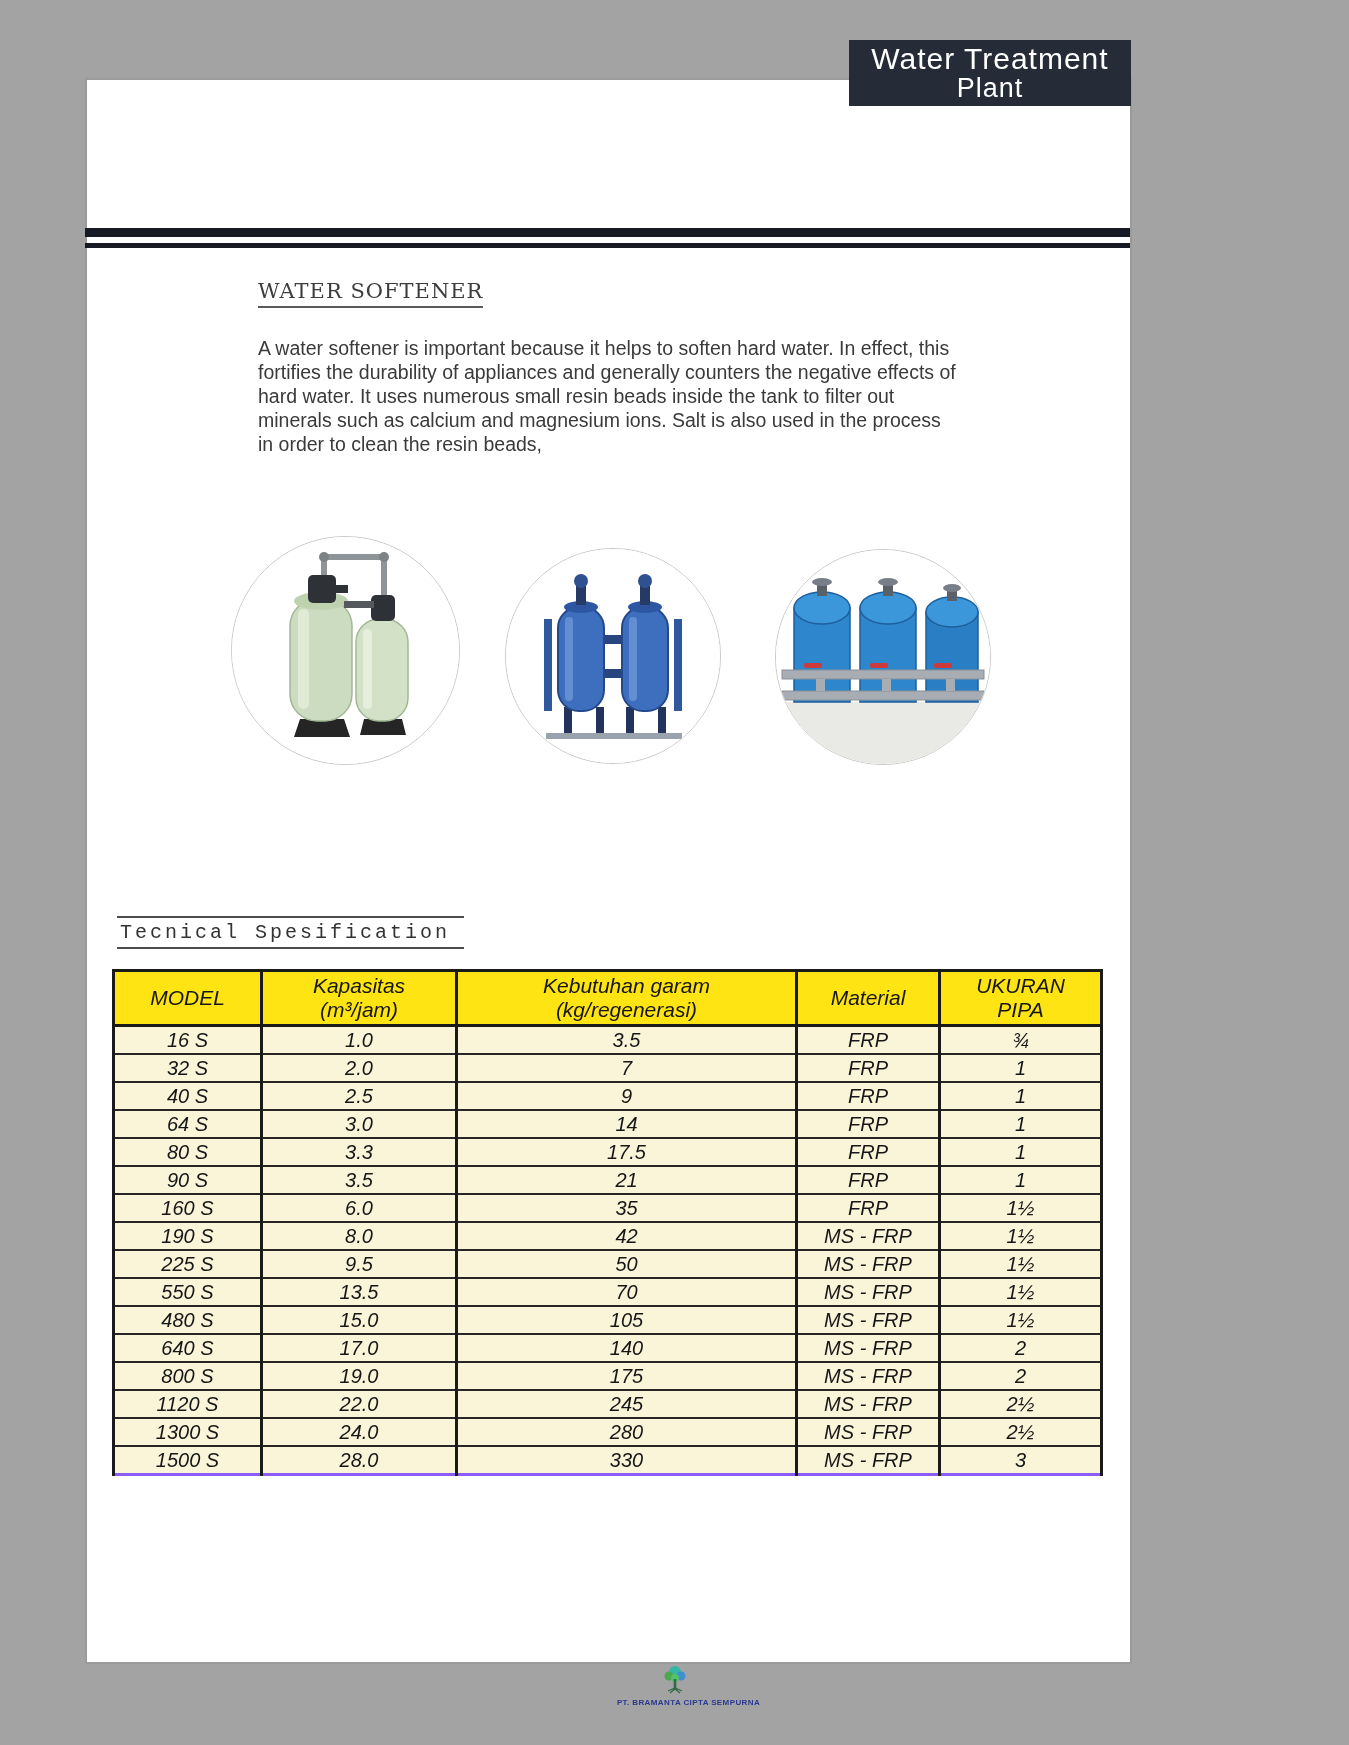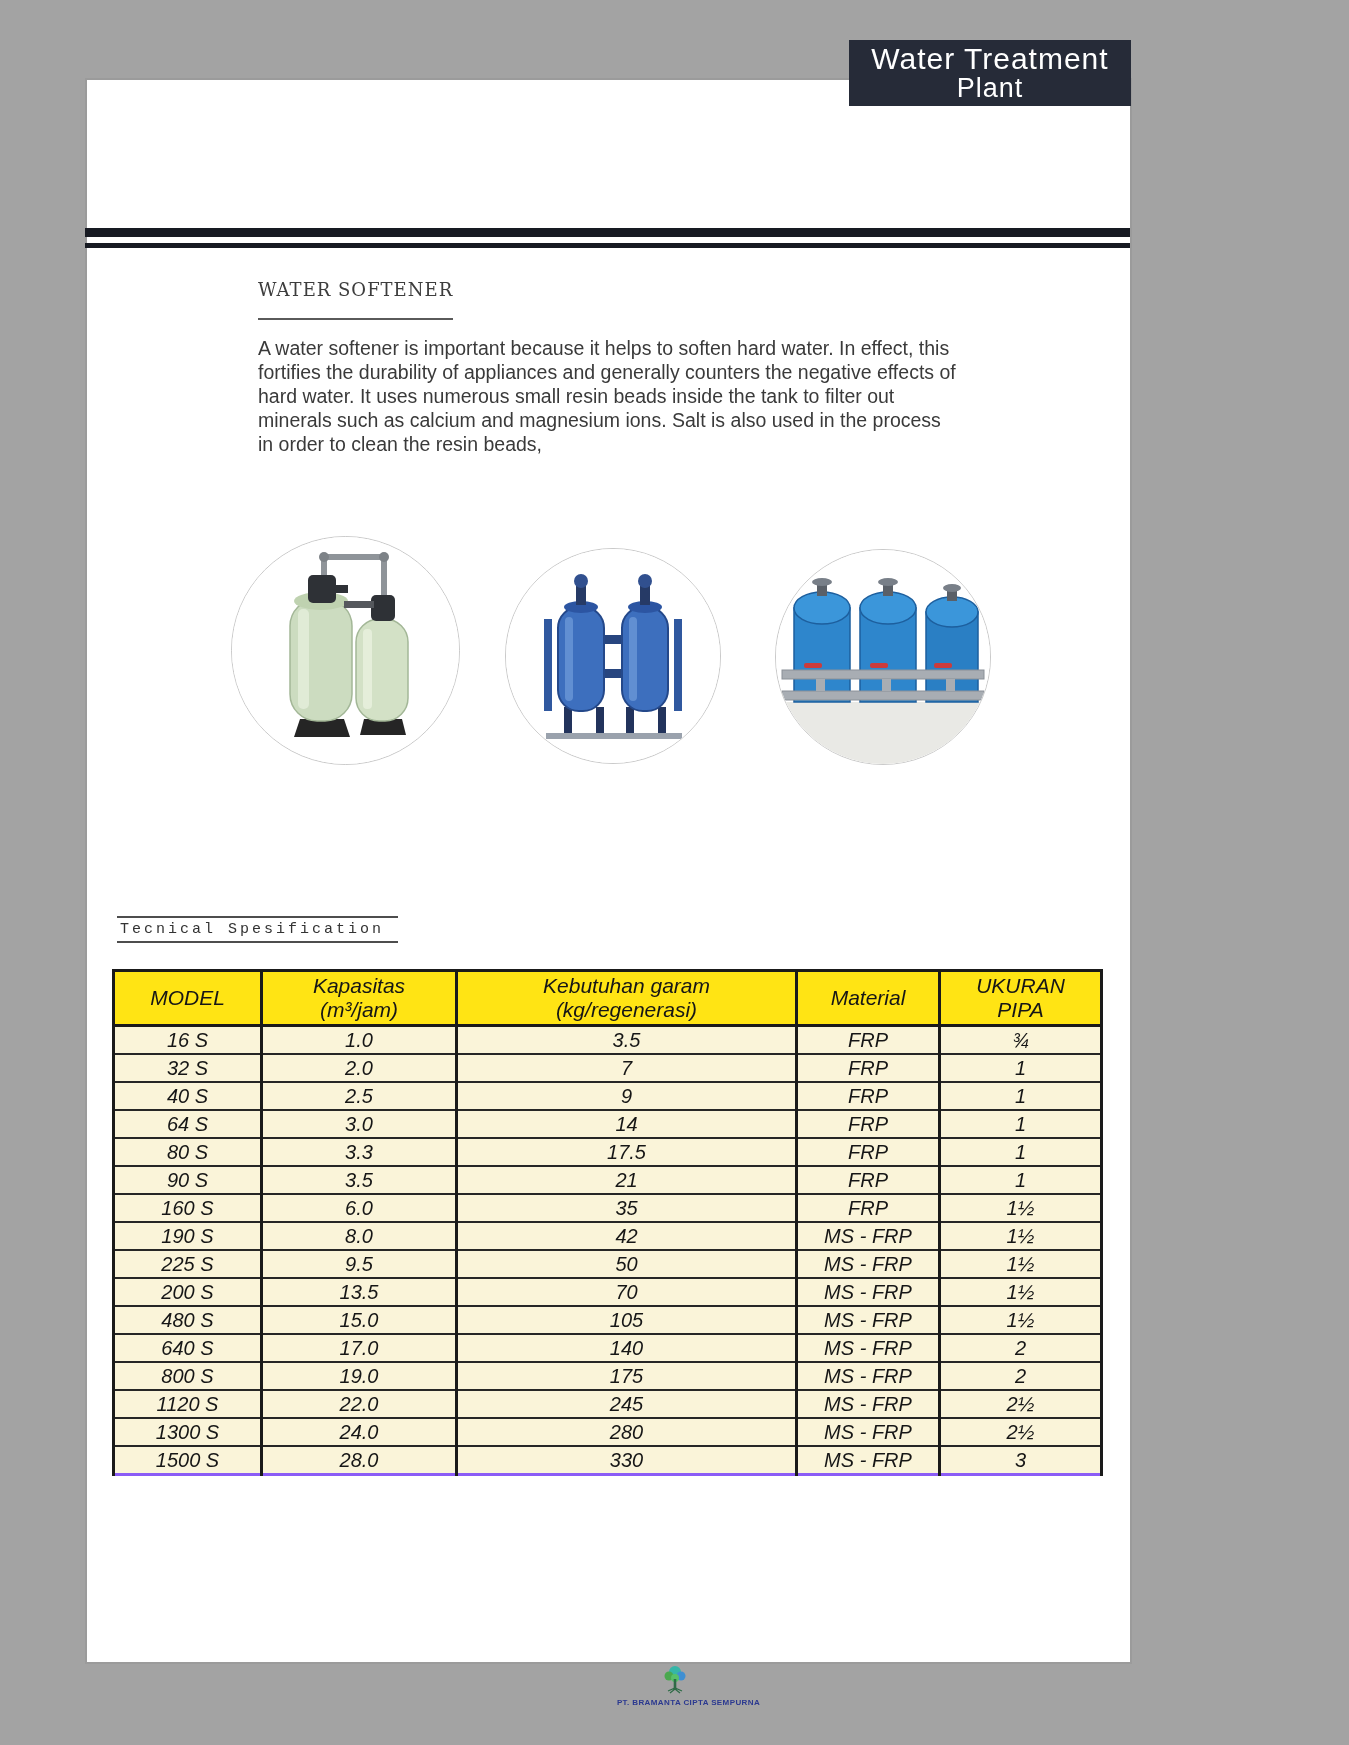--- a/index.html
+++ b/index.html
@@ -23,8 +23,8 @@
 
   
   .heading{position:absolute;left:258px;top:279px;font-family:"DejaVu Serif",serif;
-           font-size:18px;color:#3d3d3d;letter-spacing:1px;border-bottom:2px solid #5a5a5a;
-           padding-bottom:18px;}
+           font-size:21px;color:#3d3d3d;letter-spacing:1px;border-bottom:2px solid #5a5a5a;
+           padding-bottom:3px;}
   .para{position:absolute;left:258px;top:336px;width:702px;font-family:Liberation Sans, sans-serif;
         font-size:19.5px;line-height:24px;color:#3a3a3a;}
 

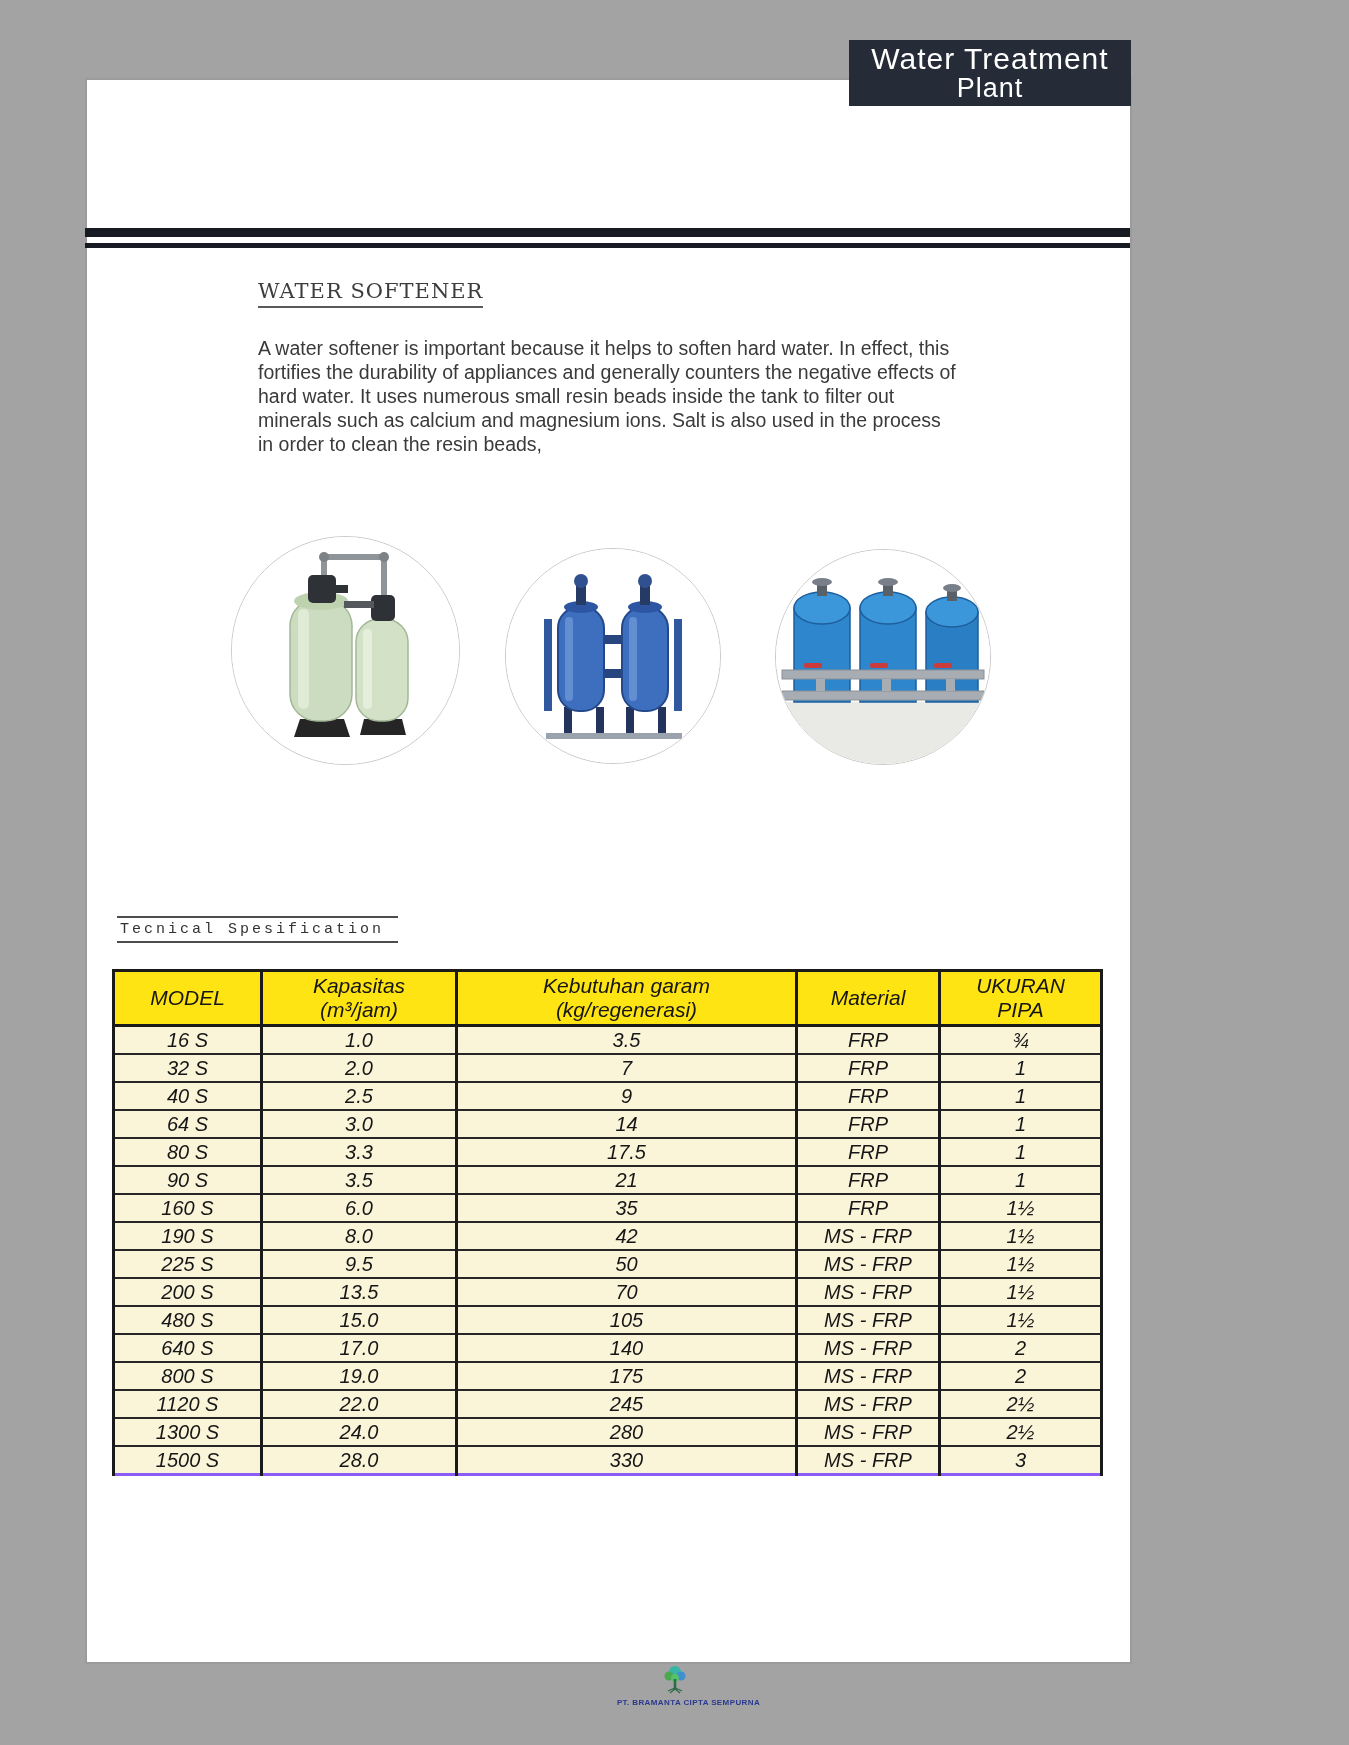--- a/index.html
+++ b/index.html
@@ -38,7 +38,7 @@
 
   
   .spec-label{position:absolute;left:117px;top:916px;font-family:"Liberation Mono",monospace;
-              font-size:15px;letter-spacing:3px;color:#333333;border-top:2px solid #4d4d4d;
+              font-size:20px;letter-spacing:3px;color:#333333;border-top:2px solid #4d4d4d;
               border-bottom:2px solid #4d4d4d;padding:3px 14px 3px 3px;}
 
   

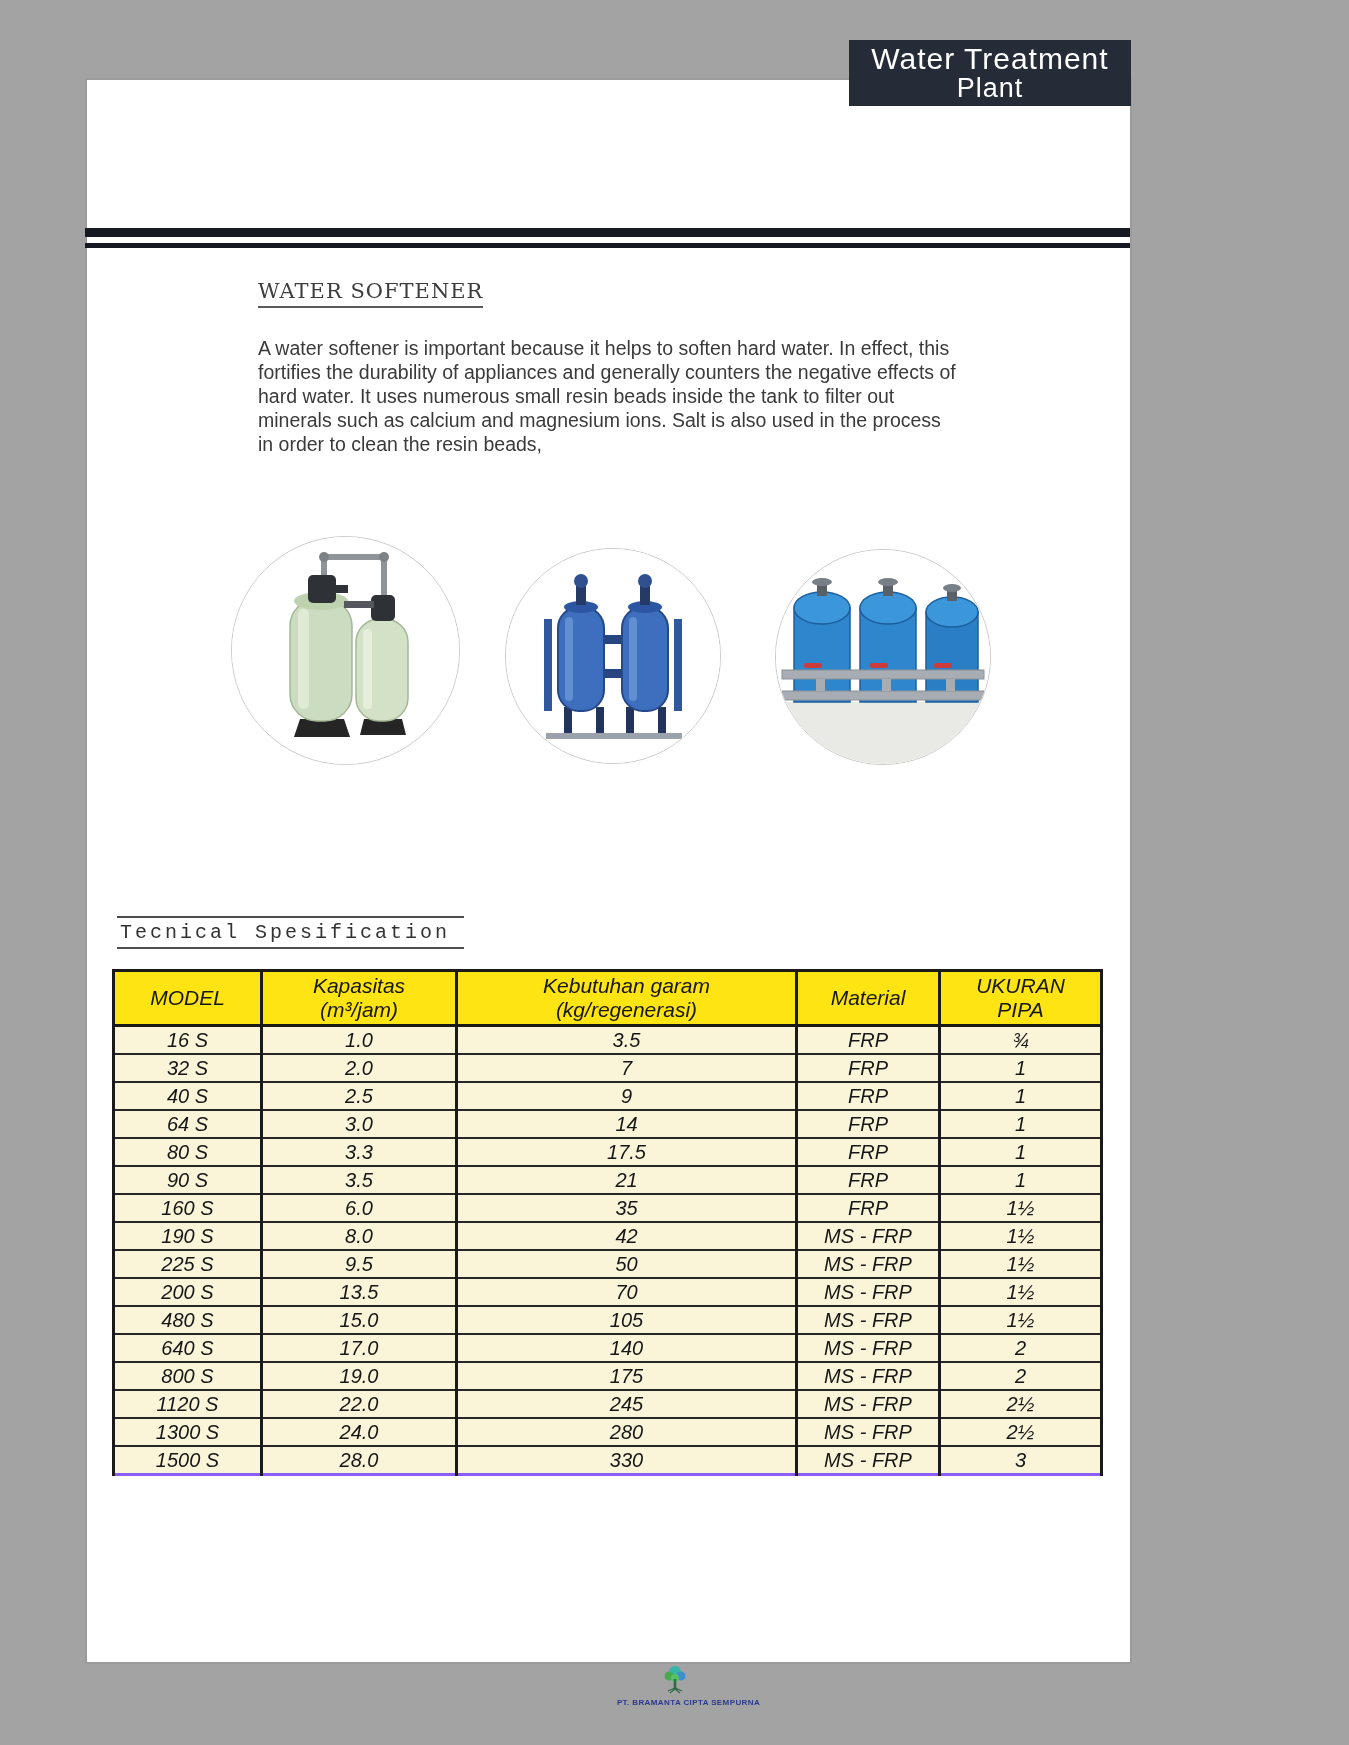--- a/index.html
+++ b/index.html
@@ -238,7 +238,7 @@
           <td>1½</td>
         </tr>
         <tr>
-          <td>200 S</td>
+          <td>550 S</td>
           <td>13.5</td>
           <td>70</td>
           <td>MS - FRP</td>

